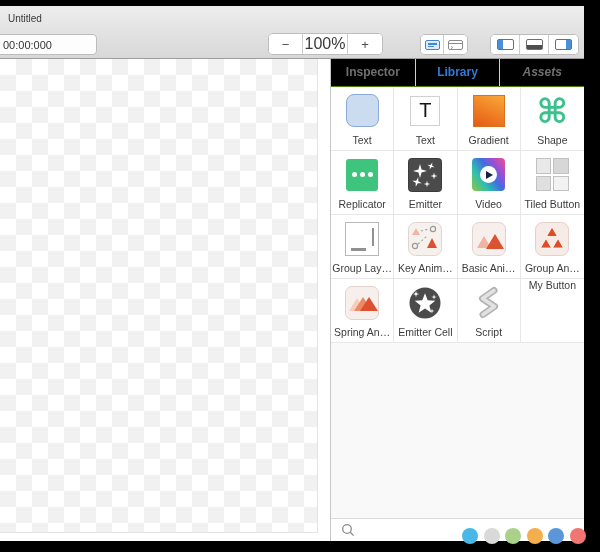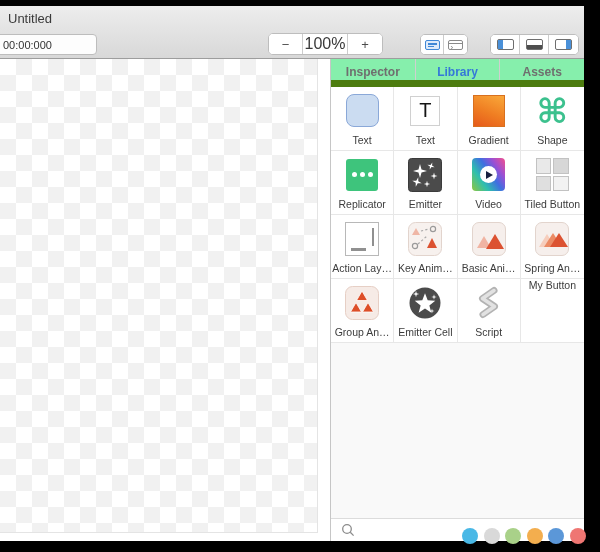--- a/index.html
+++ b/index.html
@@ -12,7 +12,7 @@
   .header { position:absolute; left:0; top:0; width:100%; height:53px;
             background:linear-gradient(#ededed,#d8d8d8); border-bottom:1px solid #9d9d9d; }
   .window-title { position:absolute; left:8px; top:0; height:26px; line-height:26px;
-                  font-size:13px; color:#3a3a3a; }
+                  font-size:10px; color:#3a3a3a; }
   .time-field { position:absolute; left:-22px; top:28px; width:119px; height:21px;
                 background:#fdfdfd; border:1px solid #bdbdbd; border-radius:4px;
                 font-size:11px; color:#333; padding-left:24px; font-family:"Liberation Sans",sans-serif; }

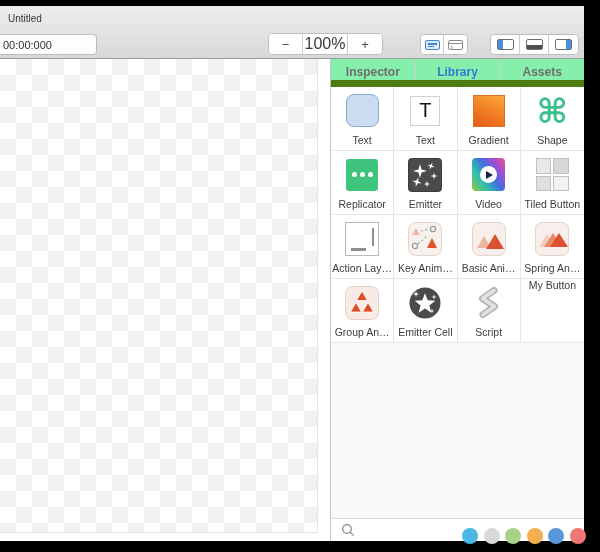--- a/index.html
+++ b/index.html
@@ -51,7 +51,7 @@
 
   .panel { flex:1; position:relative; background:#f9f9f9; border-left:1px solid #c6c6c6;
            display:flex; flex-direction:column; }
-  .tabbar { height:28px; background:#86efac; border-bottom:7px solid #4d7c0f; display:flex; }
+  .tabbar { height:28px; background:#000000; border-bottom:1px solid #4d7c0f; display:flex; }
   .tab { flex:1; text-align:center; line-height:27px; font-size:12px; font-weight:bold;
          color:#6f6f6f; border-right:1px solid #cfcfcf; cursor:default; }
   .tab:last-child { border-right:none; }

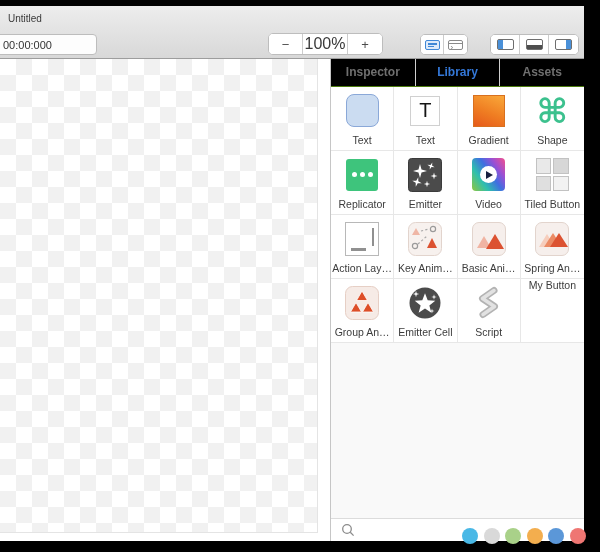--- a/index.html
+++ b/index.html
@@ -54,7 +54,7 @@
   .tabbar { height:28px; background:#000000; border-bottom:1px solid #4d7c0f; display:flex; }
   .tab { flex:1; text-align:center; line-height:27px; font-size:12px; font-weight:bold;
          color:#6f6f6f; border-right:1px solid #cfcfcf; cursor:default; }
-  .tab:last-child { border-right:none; }
+  .tab:last-child { border-right:none;font-style:italic; }
   .tab.active { color:#3478d8; }
 
   .grid { display:grid; grid-template-columns:repeat(4,1fr); }

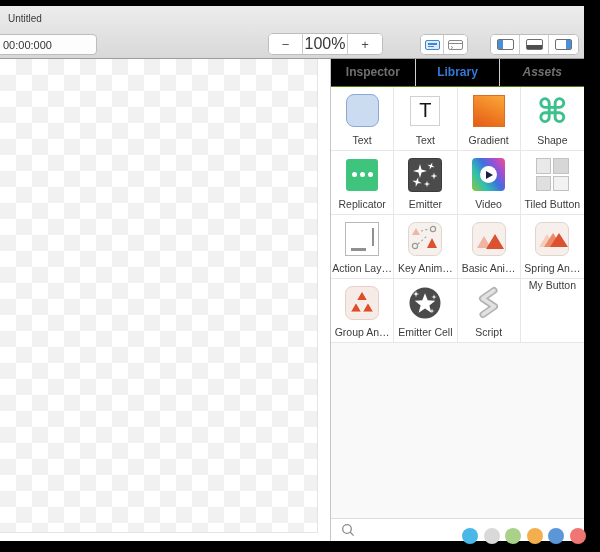--- a/index.html
+++ b/index.html
@@ -264,7 +264,7 @@
             <div class="icon-wrap">
                 <div class="ic-scroll"></div>
               </div>
-            <div class="cell-label">Action Lay…</div>
+            <div class="cell-label">Group Lay…</div>
           </div>
 
           <div class="cell">

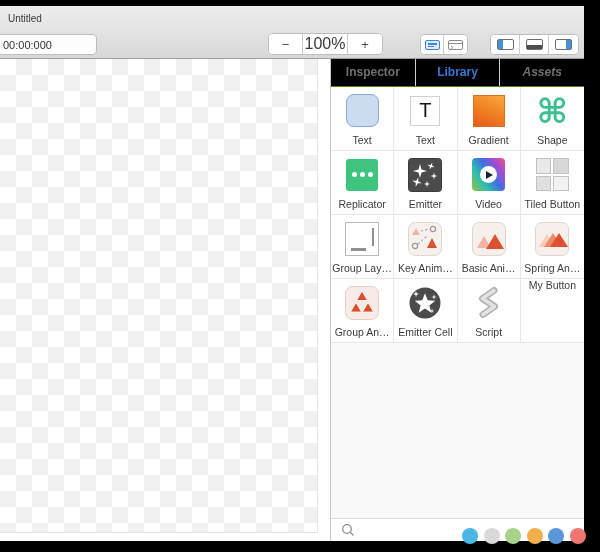--- a/index.html
+++ b/index.html
@@ -294,17 +294,6 @@
 
           <div class="cell">
             <div class="icon-wrap">
-              <div class="anim-box">
-                  <i class="tri spr-1"></i>
-                  <i class="tri spr-2"></i>
-                  <i class="tri spr-3"></i>
-                </div>
-              </div>
-            <div class="cell-label">Spring An…</div>
-          </div>
-
-          <div class="cell">
-            <div class="icon-wrap">
               <svg width="34" height="34">
                 <rect x="0.5" y="0.5" width="33" height="33" rx="7" fill="#f6ebe6" stroke="#e6cfc5"></rect>
                 <g fill="#dd4e28" stroke="#fff" stroke-width="0.8">
@@ -315,6 +304,17 @@
               </svg>
               </div>
             <div class="cell-label">Group An…</div>
+          </div>
+
+          <div class="cell">
+            <div class="icon-wrap">
+              <div class="anim-box">
+                  <i class="tri spr-1"></i>
+                  <i class="tri spr-2"></i>
+                  <i class="tri spr-3"></i>
+                </div>
+              </div>
+            <div class="cell-label">Spring An…</div>
           </div>
 
           <div class="cell">

